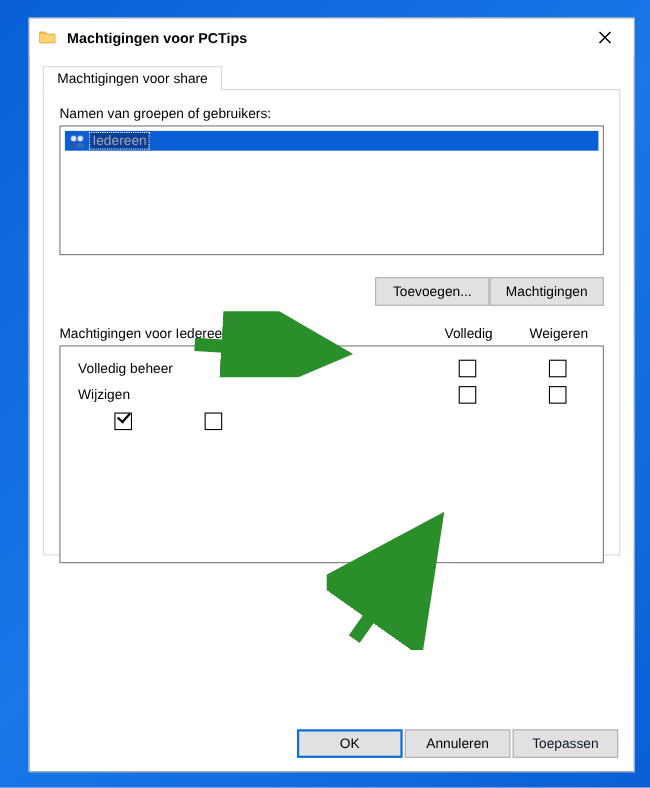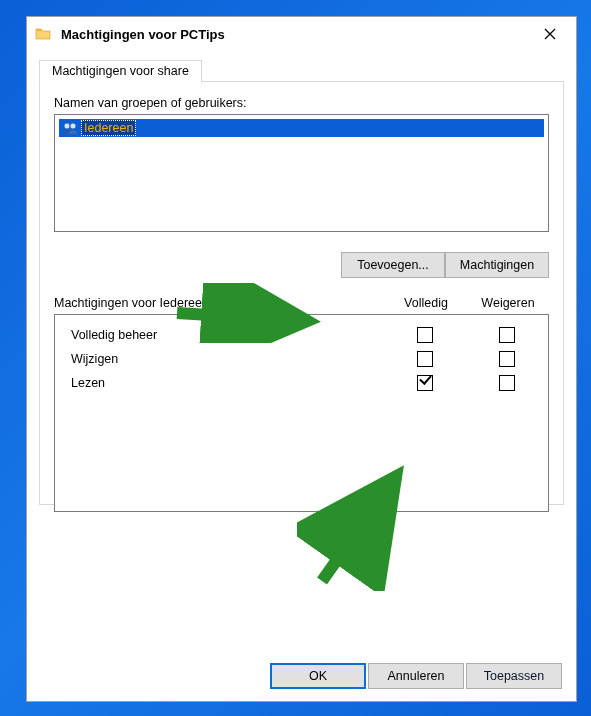--- a/index.html
+++ b/index.html
@@ -90,7 +90,7 @@
   .user-item .sel-text {
     background: #0b3e99;
     border: 1px dotted #ffffff;
-    color: #eab308;
+    color: #a3a3a3;
     padding: 0 2px;
     line-height: 14px;
     font-size: 12.5px;

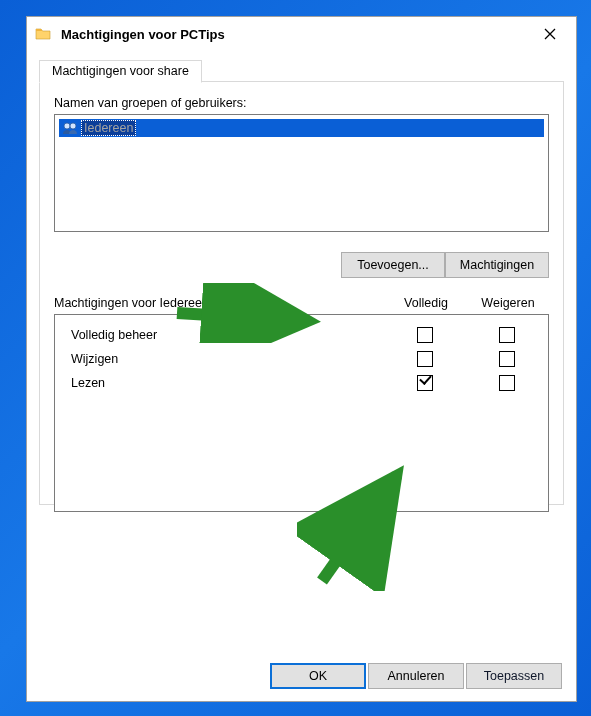--- a/index.html
+++ b/index.html
@@ -226,7 +226,6 @@
               <div class="p-col"><span class="cb"></span></div>
             </div>
             <div class="perm-row">
-              <div class="p-label">Lezen</div>
               <div class="p-col"><span class="cb checked"></span></div>
               <div class="p-col"><span class="cb"></span></div>
             </div>

